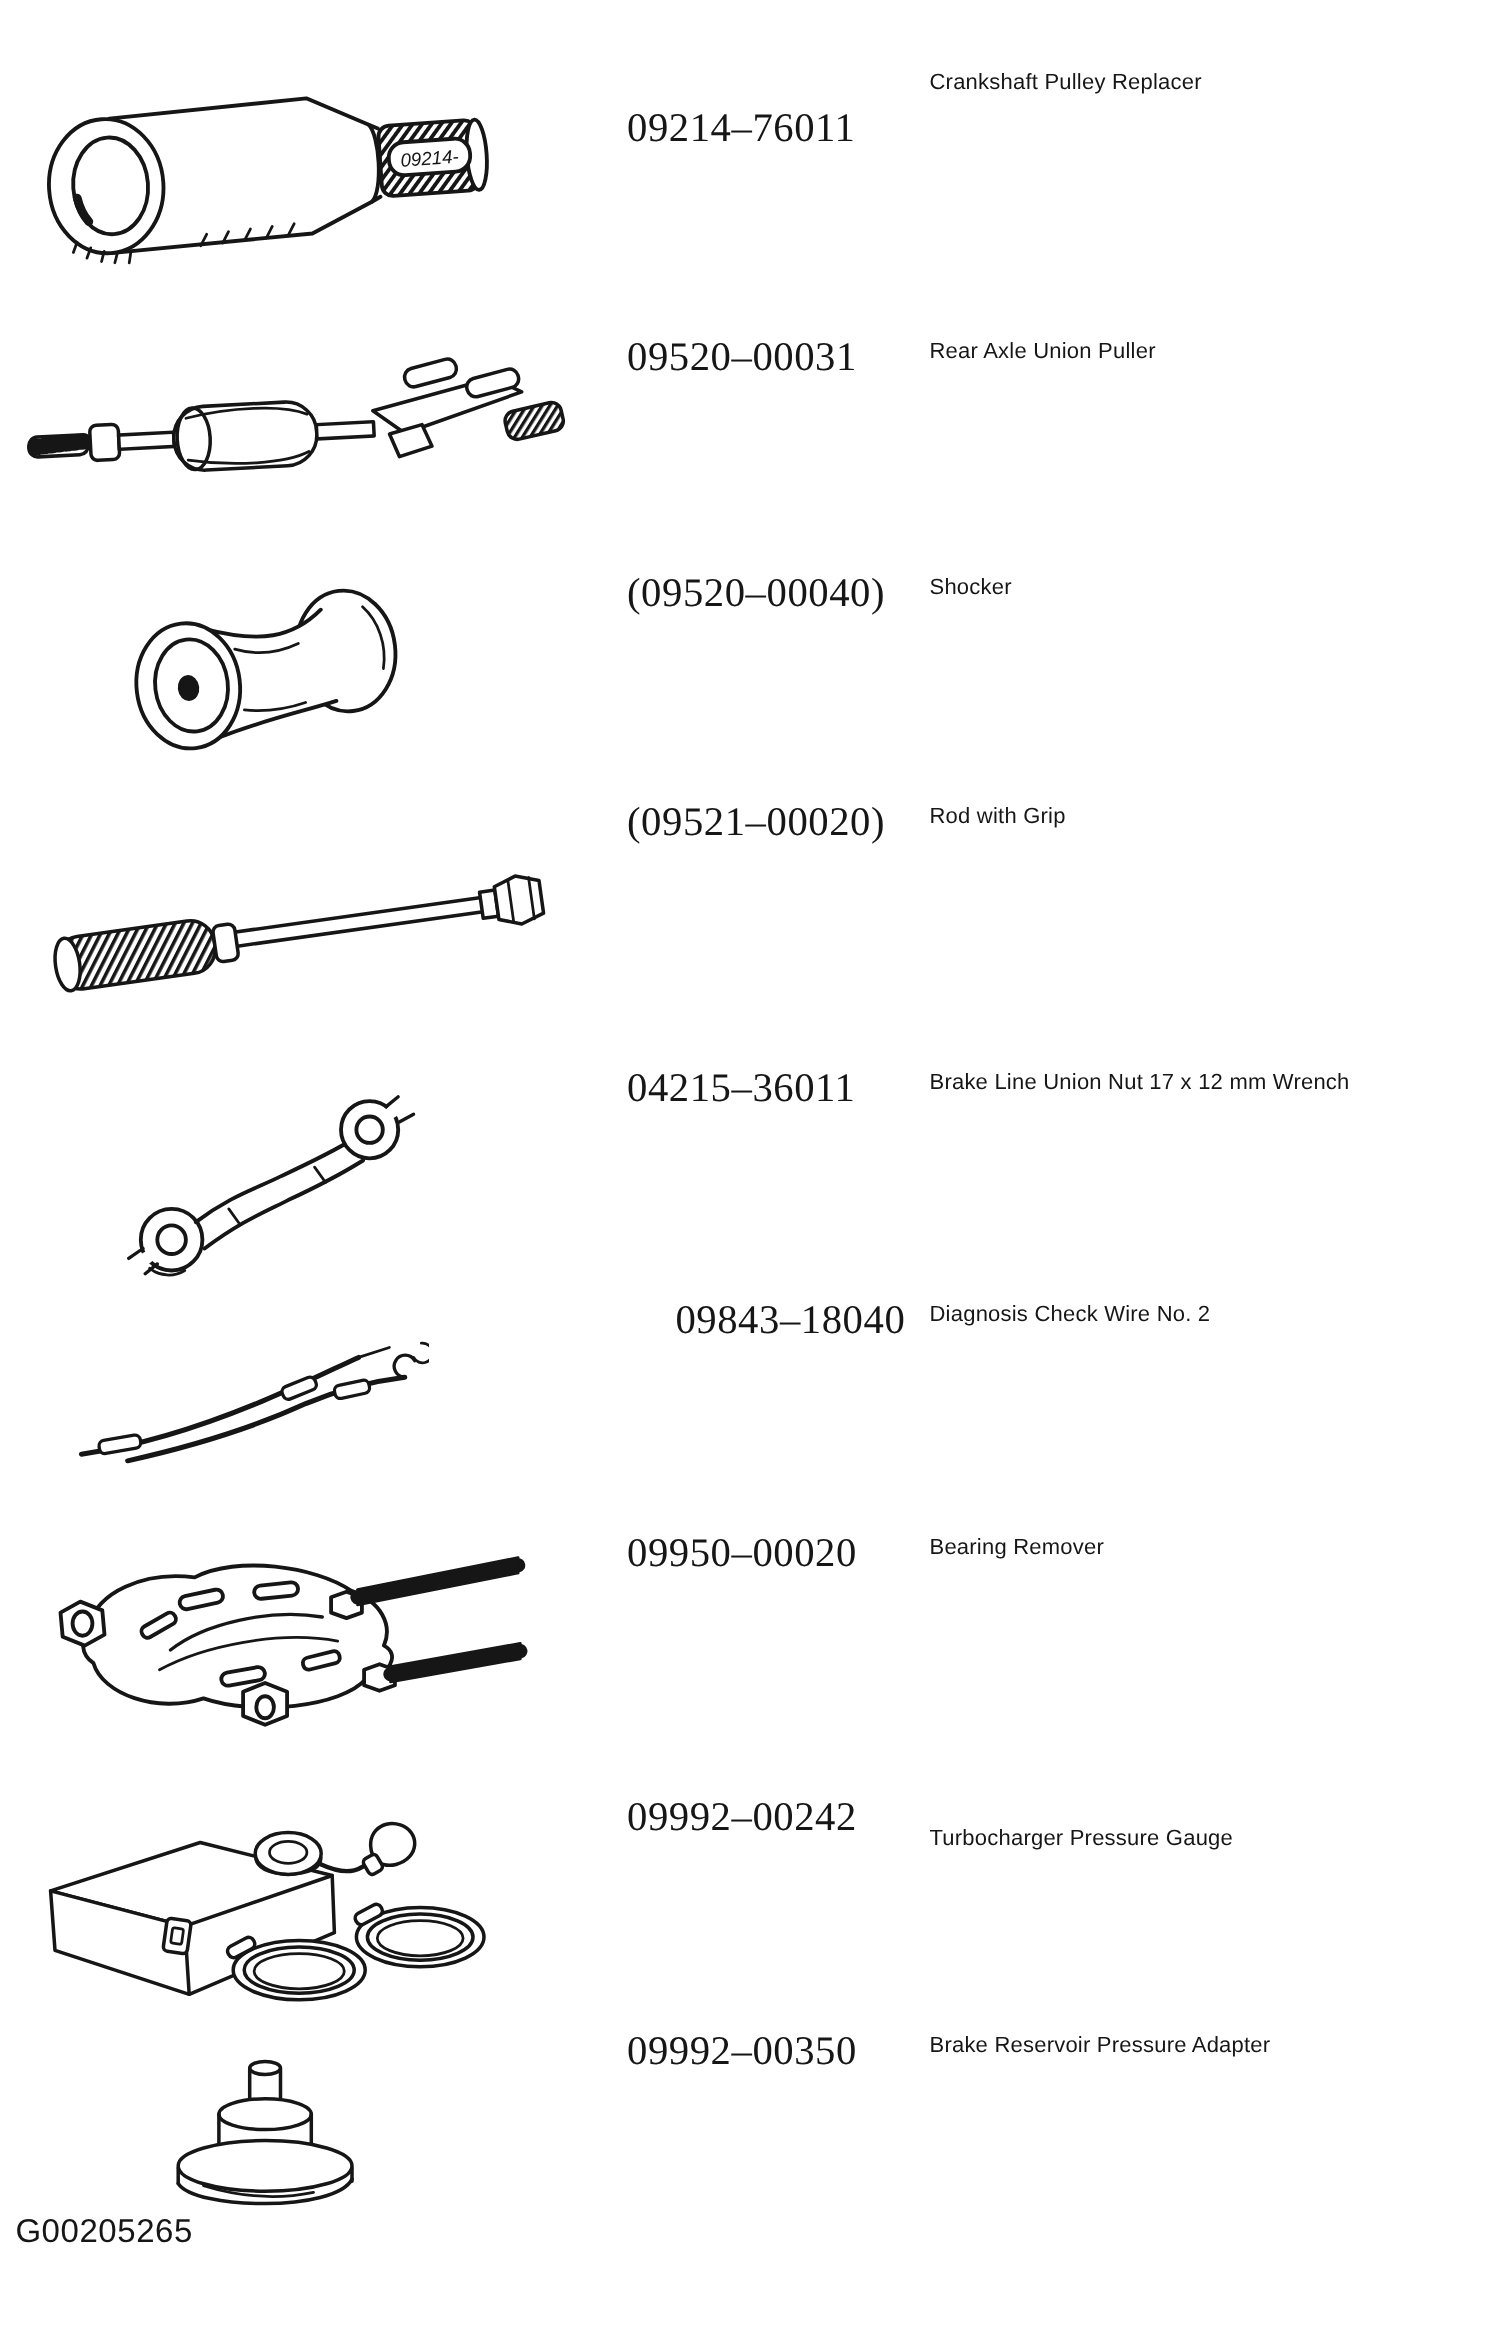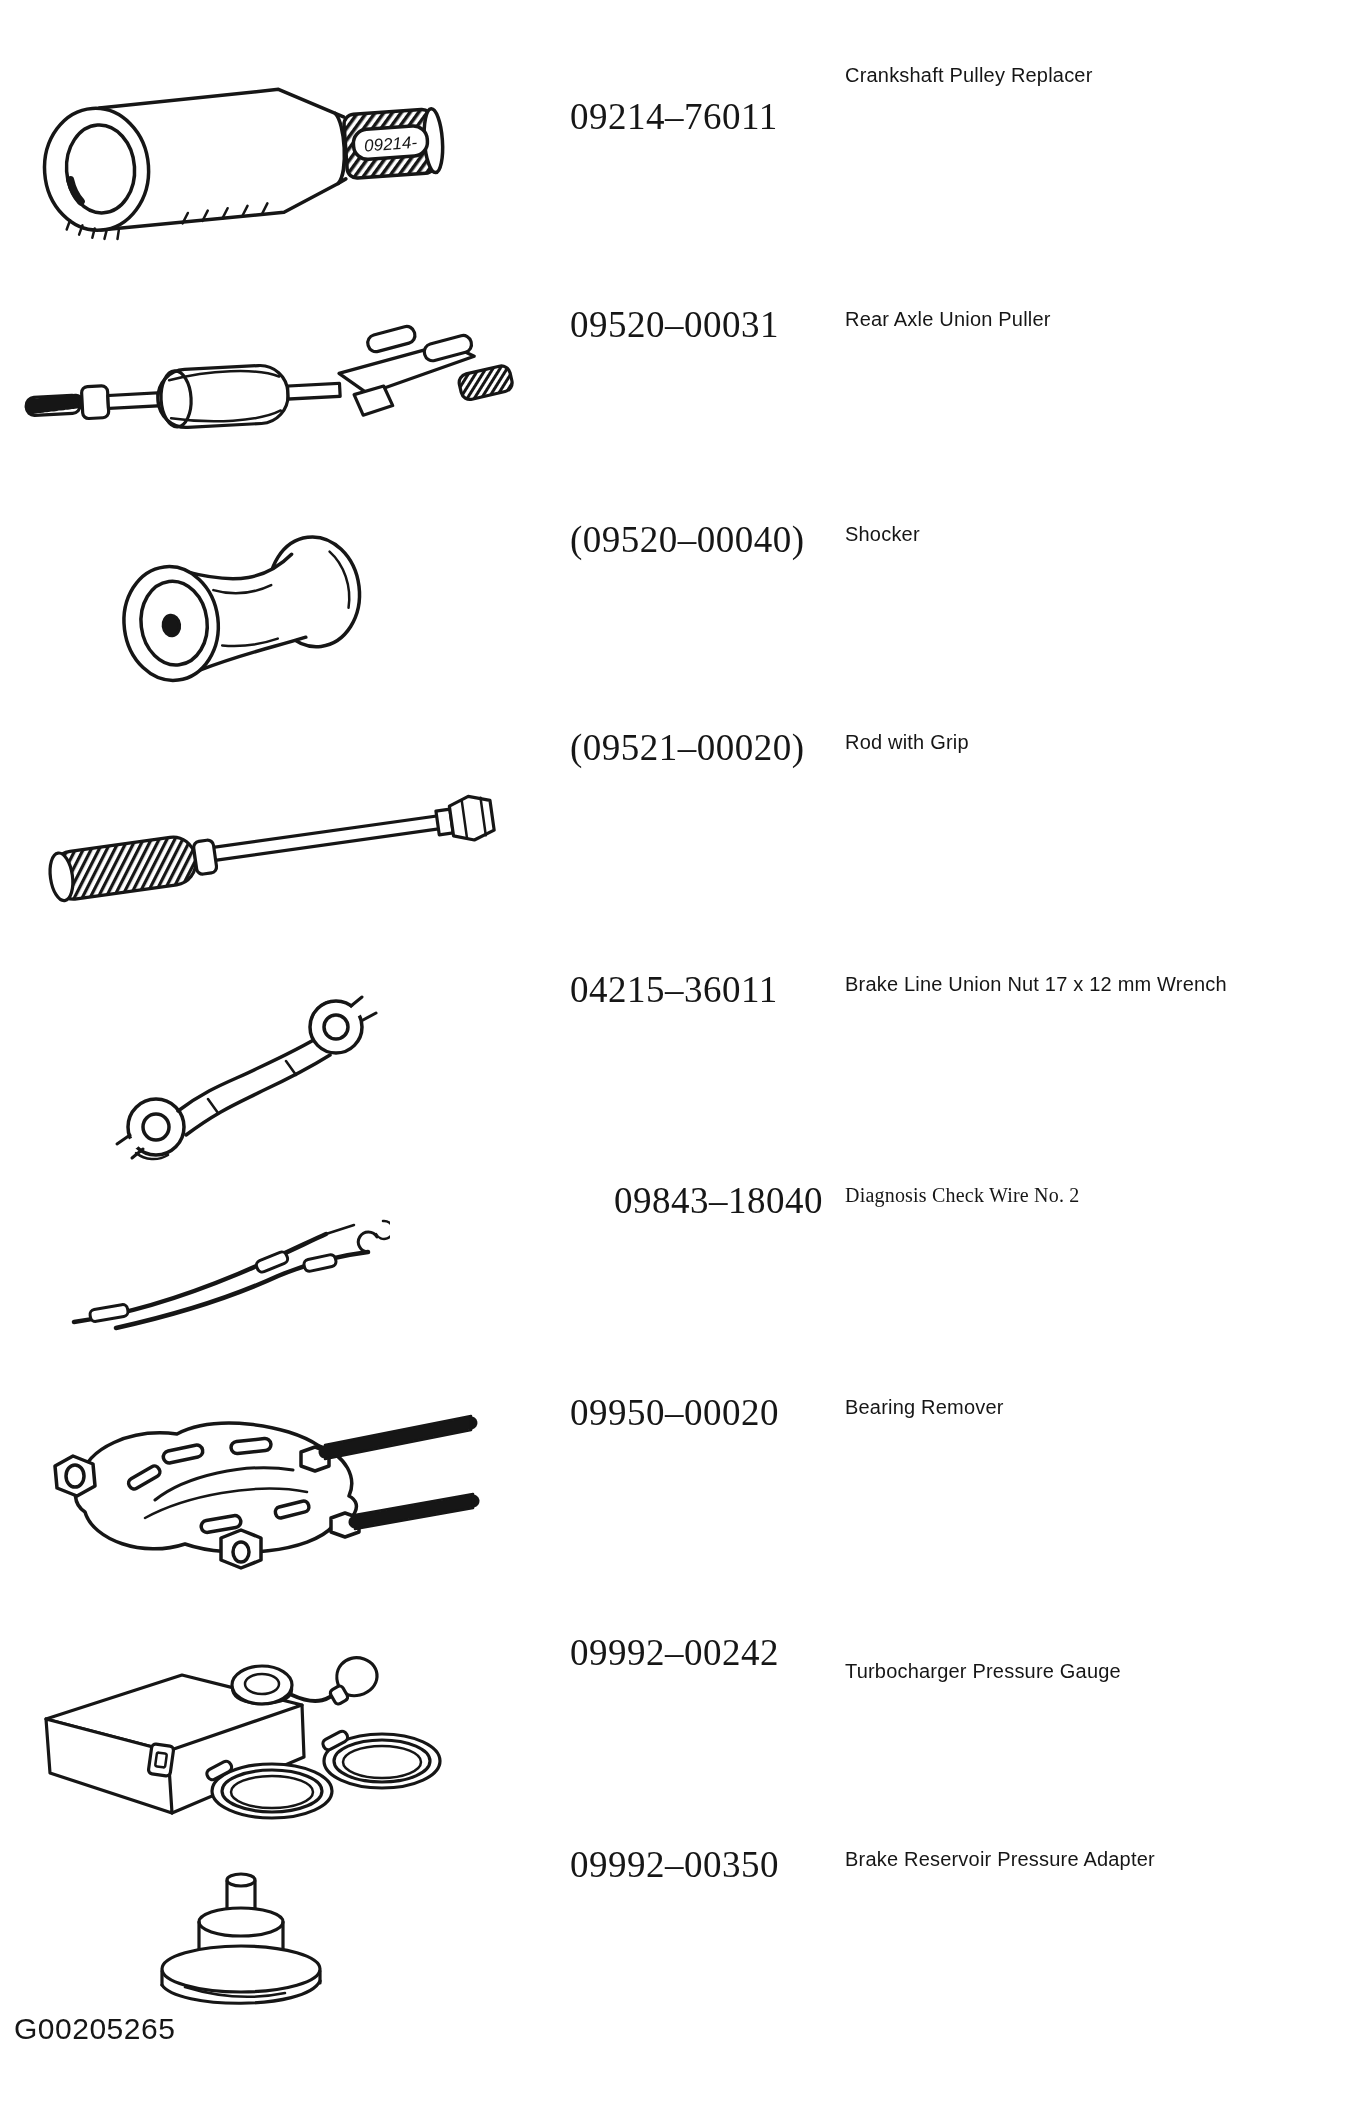--- a/index.html
+++ b/index.html
@@ -189,7 +189,7 @@
       </svg>
     </div>
     <span class="part-number" style="top:1179px;margin-left:44px;">09843–18040</span>
-    <span class="tool-name" style="top:1181px;font-family:Liberation Serif, serif;">Diagnosis Check Wire No. 2</span>
+    <span class="tool-name" style="top:1181px;">Diagnosis Check Wire No. 2</span>
   </section>
 
   <section>

